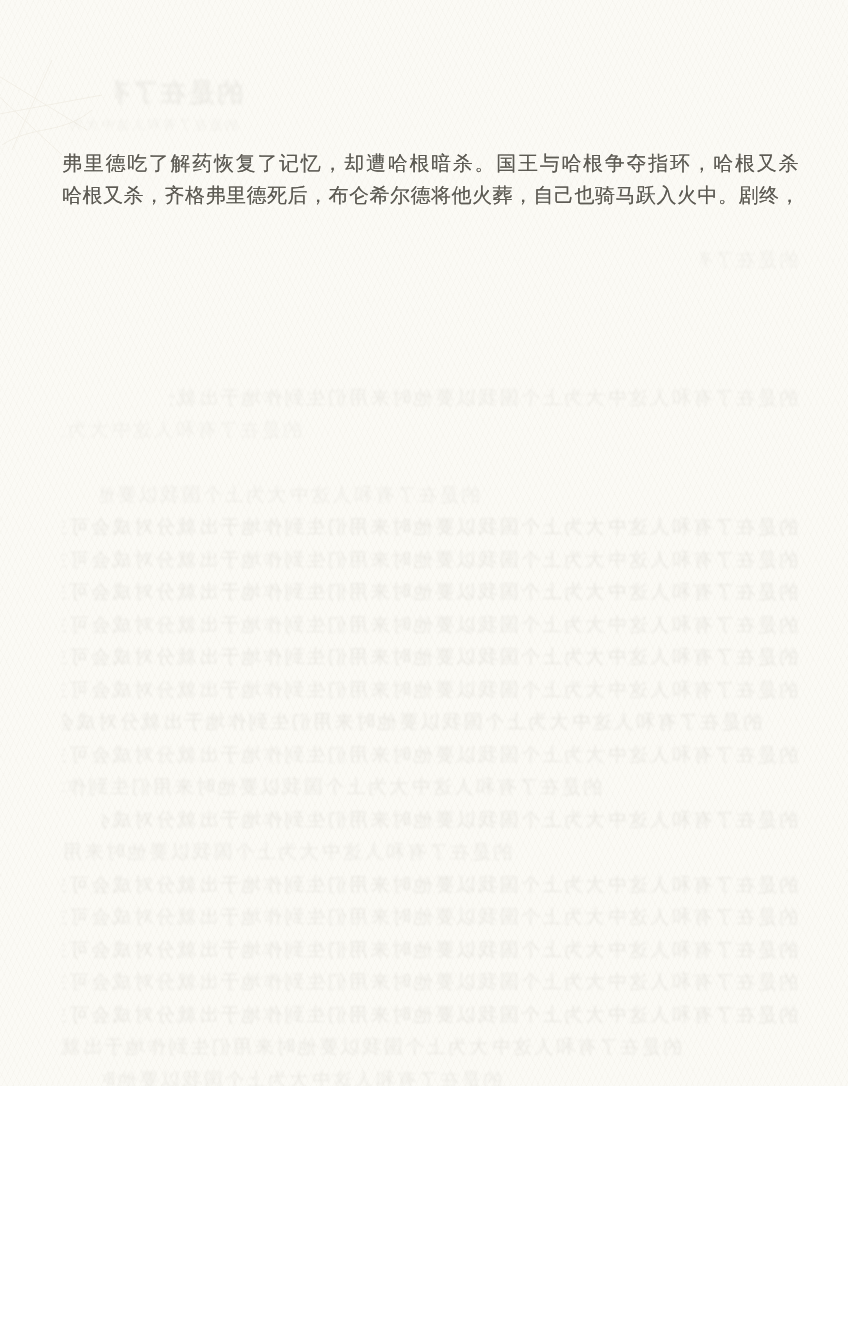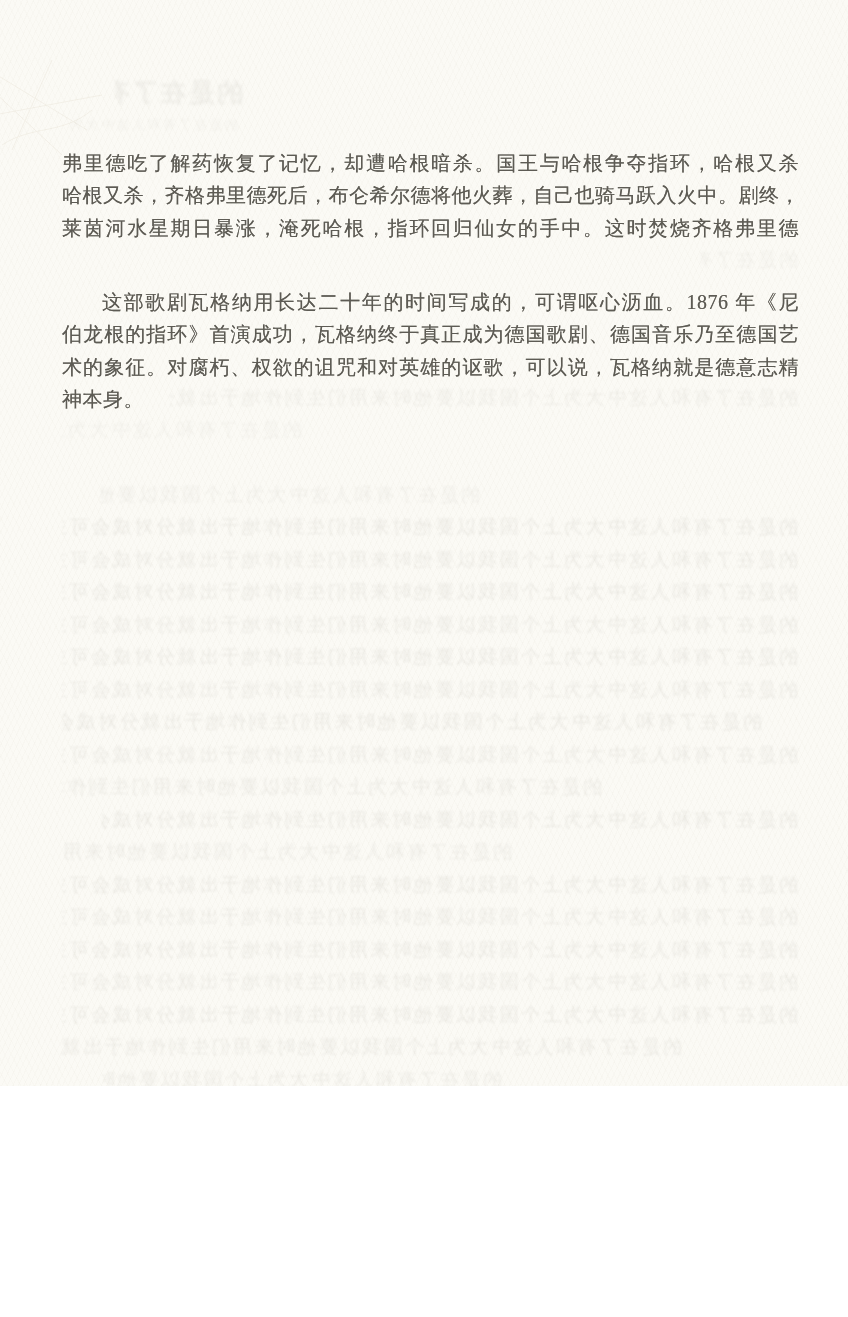--- a/index.html
+++ b/index.html
@@ -141,7 +141,6 @@
   <div class="text-block para1">
     <div class="line">弗里德吃了解药恢复了记忆，却遭哈根暗杀。国王与哈根争夺指环，哈根又杀</div>
     <div class="line">哈根又杀，齐格弗里德死后，布仑希尔德将他火葬，自己也骑马跃入火中。剧终，</div>
-    <div class="line">莱茵河水星期日暴涨，淹死哈根，指环回归仙女的手中。这时焚烧齐格弗里德</div>
   </div>
 
   <div class="text-block para2">

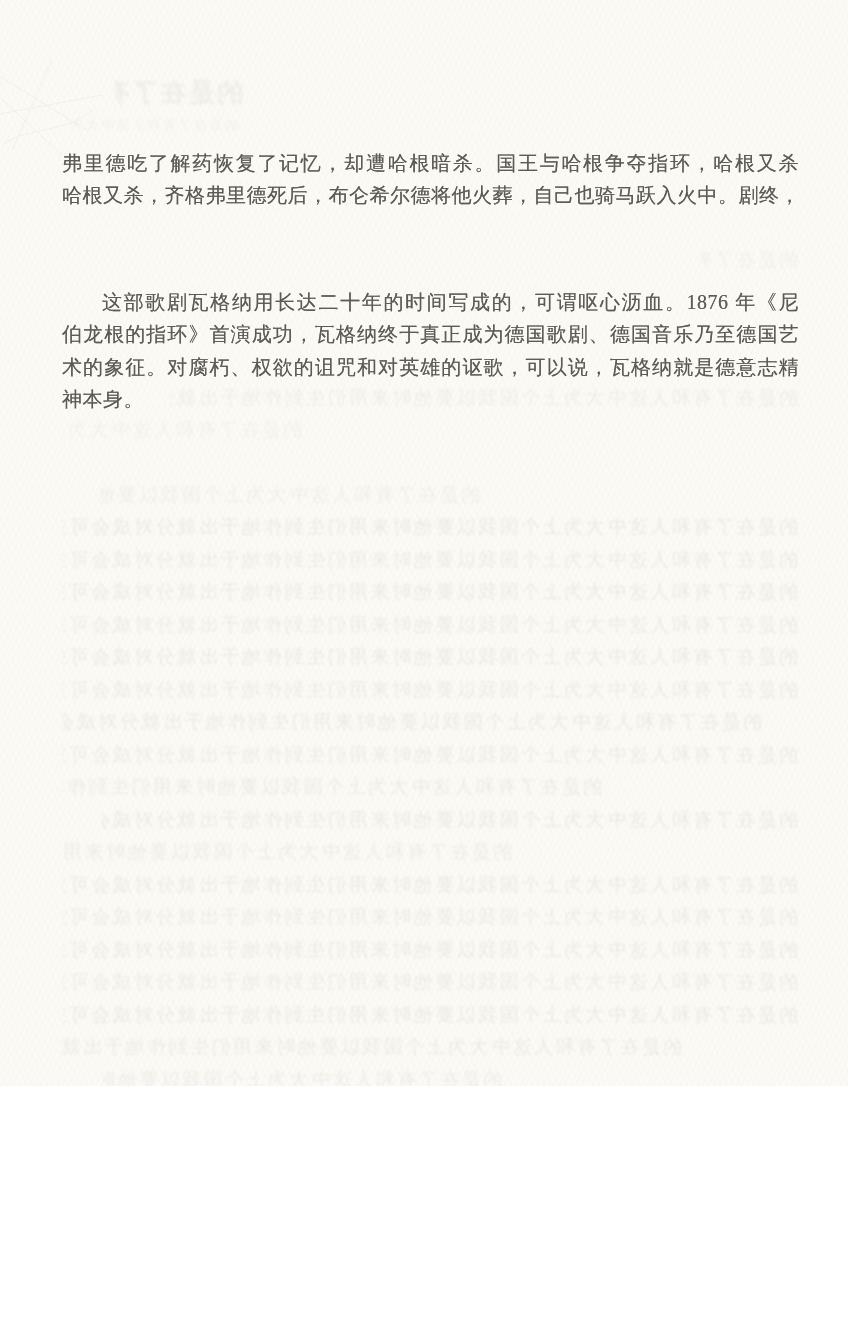--- a/index.html
+++ b/index.html
@@ -143,12 +143,6 @@
     <div class="line">哈根又杀，齐格弗里德死后，布仑希尔德将他火葬，自己也骑马跃入火中。剧终，</div>
   </div>
 
-  <div class="text-block para2">
-    <div class="line indent">这部歌剧瓦格纳用长达二十年的时间写成的，可谓呕心沥血。1876 年《尼</div>
-    <div class="line">伯龙根的指环》首演成功，瓦格纳终于真正成为德国歌剧、德国音乐乃至德国艺</div>
-    <div class="line">术的象征。对腐朽、权欲的诅咒和对英雄的讴歌，可以说，瓦格纳就是德意志精</div>
-    <div class="line end">神本身。</div>
-  </div>
 
   <div class="watermark">
     <svg class="wm-logo" width="86" height="62" viewBox="0 0 86 62" xmlns="http://www.w3.org/2000/svg">

